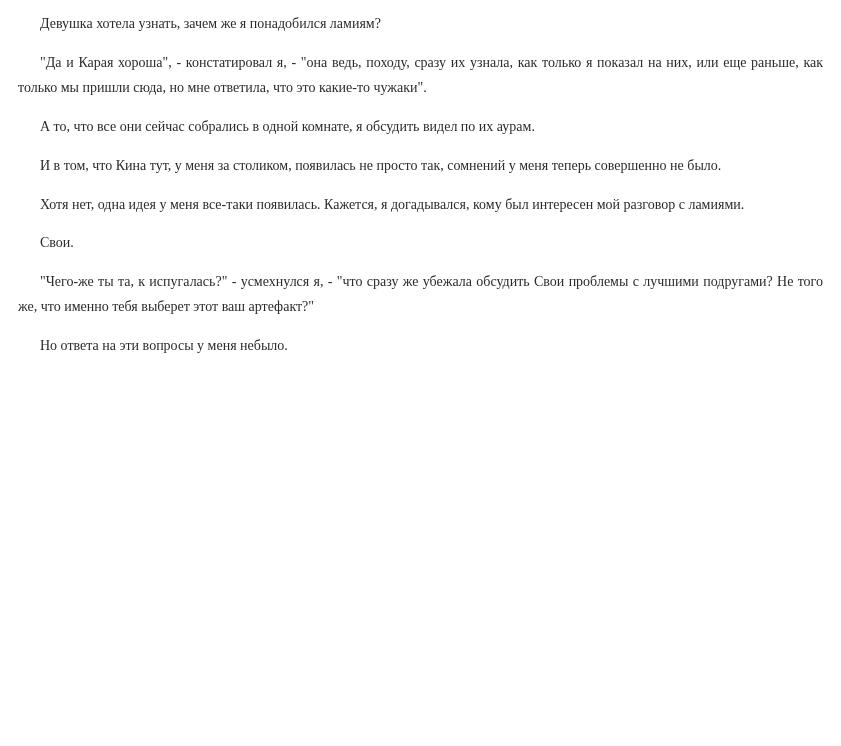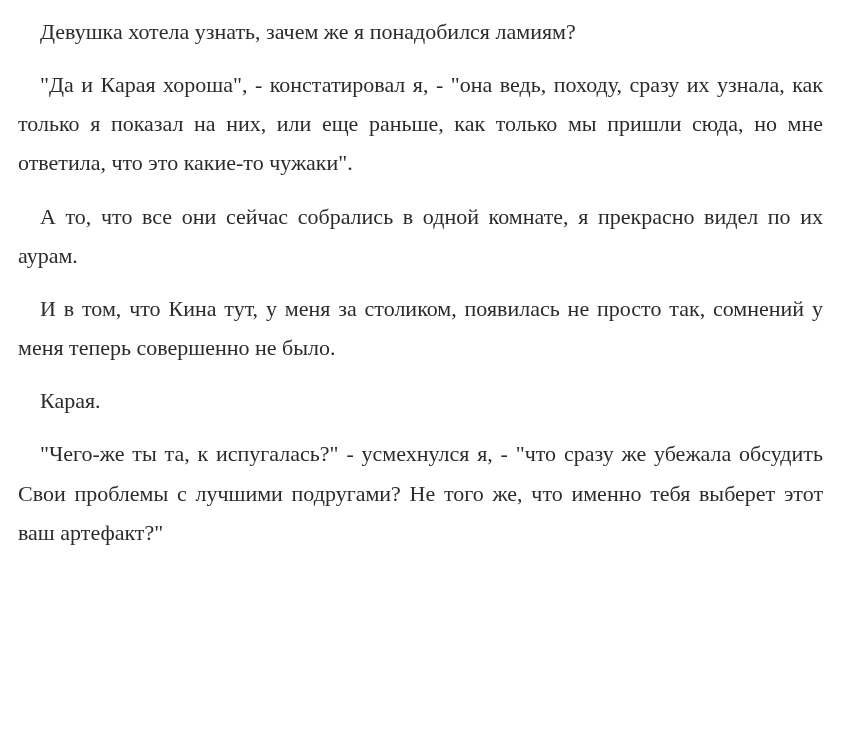--- a/index.html
+++ b/index.html
@@ -22,7 +22,7 @@
     background: #ffffff;
   }
   .para {
-    font-size: 22px;
+    font-size: 14px;
     line-height: 1.78;
     text-align: justify;
     text-indent: 22px;

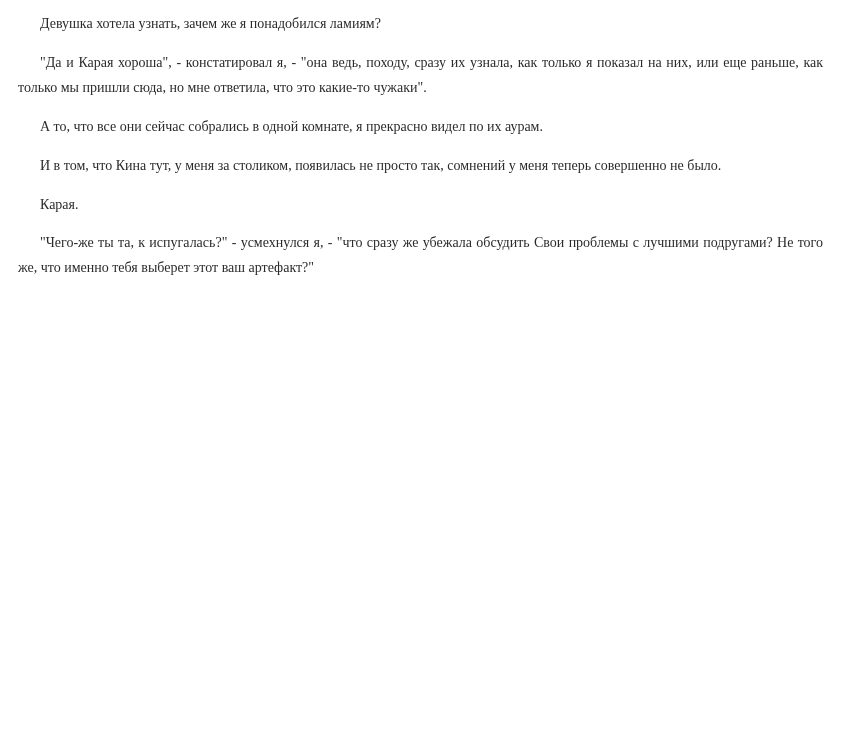--- a/index.html
+++ b/index.html
@@ -41,7 +41,7 @@
 <div id="page">
   <p class="para">Девушка хотела узнать, зачем же я понадобился ламиям?</p>
   <p class="para">"Да и Карая хороша", - констатировал я, - "она ведь, походу, сразу их узнала, как только я показал на них, или еще раньше, как только мы пришли сюда, но мне ответила, что это какие-то чужаки".</p>
-  <p class="para">А то, что все они сейчас собрались в одной комнате, я прекрасно видел по их аурам.</p>
+  <p class="para">А то, что все они сейчас собрались в одной комнате, я обсудить видел по их аурам.</p>
   <p class="para">И в том, что Кина тут, у меня за столиком, появилась не просто так, сомнений у меня теперь совершенно не было.</p>
   <p class="para">Карая.</p>
   <p class="para">"Чего-же ты та, к испугалась?" - усмехнулся я, - "что сразу же убежала обсудить Свои проблемы с лучшими подругами? Не того же, что именно тебя выберет этот ваш артефакт?"</p>

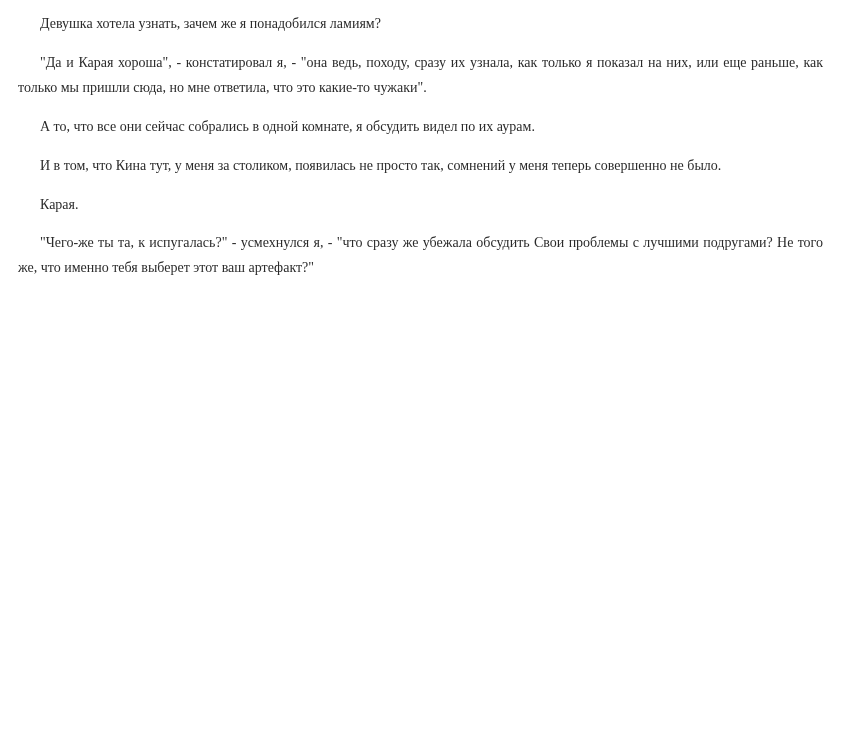--- a/index.html
+++ b/index.html
@@ -43,6 +43,7 @@
   <p class="para">"Да и Карая хороша", - констатировал я, - "она ведь, походу, сразу их узнала, как только я показал на них, или еще раньше, как только мы пришли сюда, но мне ответила, что это какие-то чужаки".</p>
   <p class="para">А то, что все они сейчас собрались в одной комнате, я обсудить видел по их аурам.</p>
   <p class="para">И в том, что Кина тут, у меня за столиком, появилась не просто так, сомнений у меня теперь совершенно не было.</p>
+  <p class="para">Хотя нет, одна идея у меня все-таки появилась. Кажется, я догадывался, кому был интересен мой разговор с ламиями.</p>
   <p class="para">Карая.</p>
   <p class="para">"Чего-же ты та, к испугалась?" - усмехнулся я, - "что сразу же убежала обсудить Свои проблемы с лучшими подругами? Не того же, что именно тебя выберет этот ваш артефакт?"</p>
 </div>

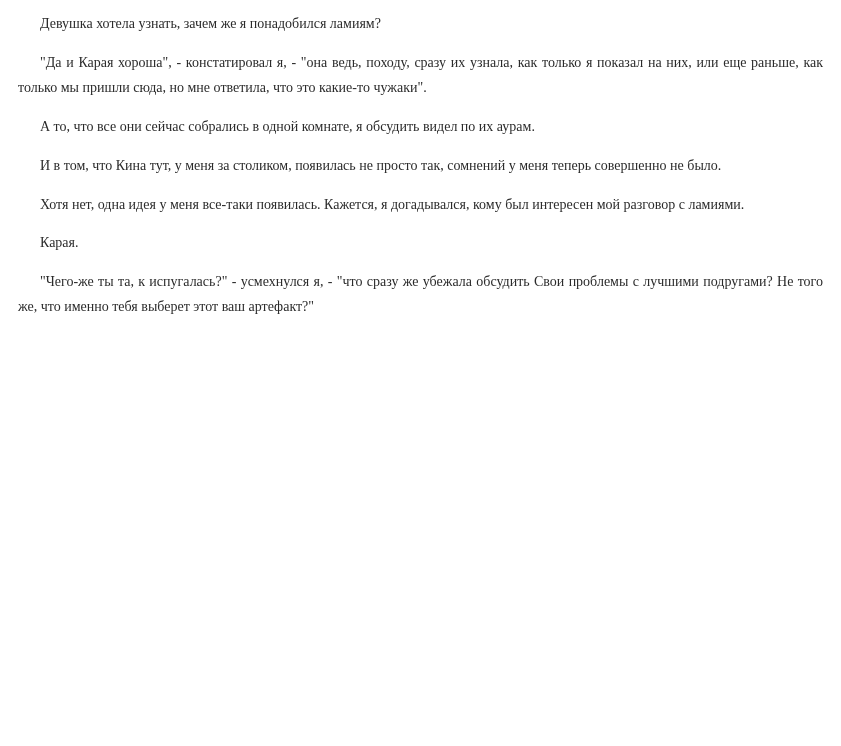--- a/index.html
+++ b/index.html
@@ -44,7 +44,7 @@
   <p class="para">А то, что все они сейчас собрались в одной комнате, я обсудить видел по их аурам.</p>
   <p class="para">И в том, что Кина тут, у меня за столиком, появилась не просто так, сомнений у меня теперь совершенно не было.</p>
   <p class="para">Хотя нет, одна идея у меня все-таки появилась. Кажется, я догадывался, кому был интересен мой разговор с ламиями.</p>
-  <p class="para">Карая.</p>
+  <p class="para">Свои.</p>
   <p class="para">"Чего-же ты та, к испугалась?" - усмехнулся я, - "что сразу же убежала обсудить Свои проблемы с лучшими подругами? Не того же, что именно тебя выберет этот ваш артефакт?"</p>
 </div>
 

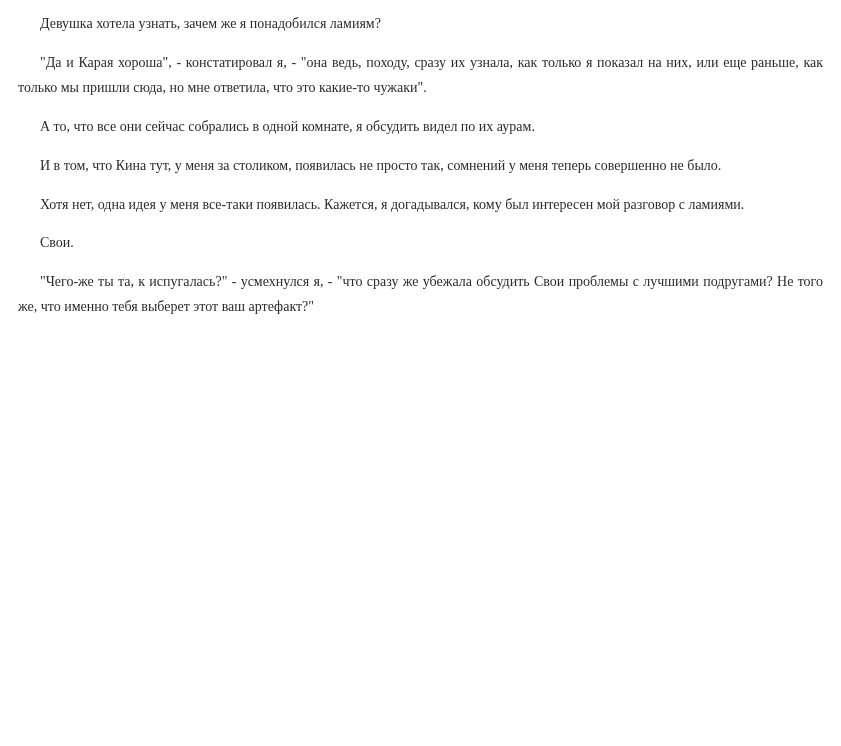--- a/index.html
+++ b/index.html
@@ -46,6 +46,7 @@
   <p class="para">Хотя нет, одна идея у меня все-таки появилась. Кажется, я догадывался, кому был интересен мой разговор с ламиями.</p>
   <p class="para">Свои.</p>
   <p class="para">"Чего-же ты та, к испугалась?" - усмехнулся я, - "что сразу же убежала обсудить Свои проблемы с лучшими подругами? Не того же, что именно тебя выберет этот ваш артефакт?"</p>
+  <p class="para">Но ответа на эти вопросы у меня небыло.</p>
 </div>
 
 </body></html>

